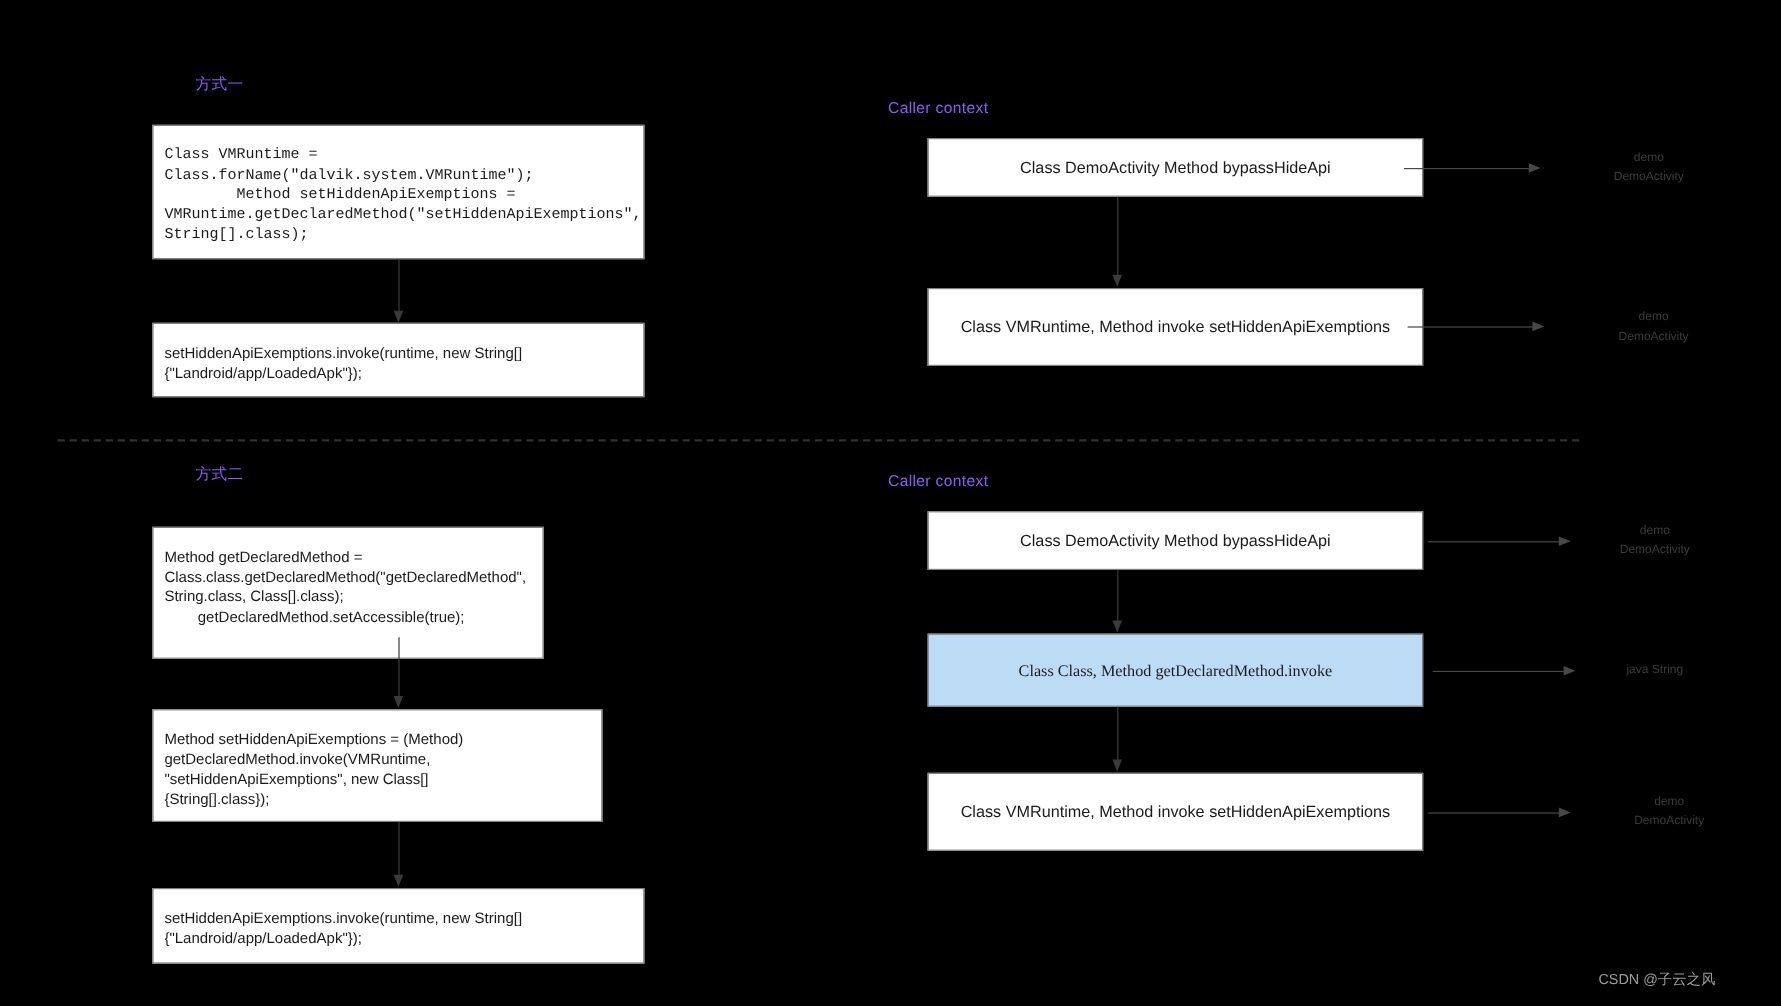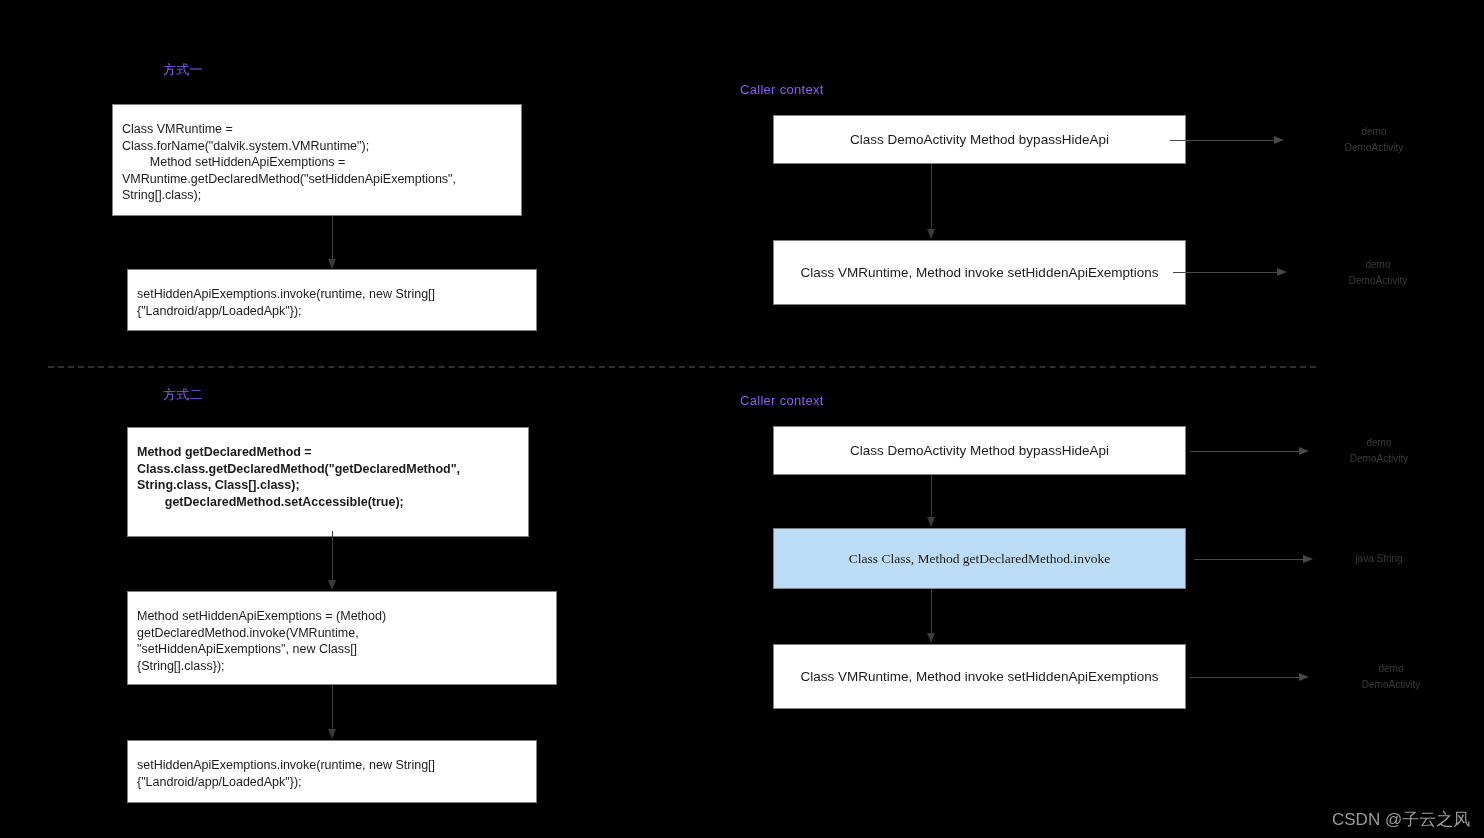--- a/index.html
+++ b/index.html
@@ -125,7 +125,7 @@
 
   <div class="caption" style="left:740px; top:82px;">Caller context</div>
 
-  <div class="box code" style="left:112px; top:104px; width:410px; height:112px;">Class VMRuntime =
+  <div class="box code" style="left:127px; top:104px; width:410px; height:112px;font-family:Liberation Mono, monospace;">Class VMRuntime =
 Class.forName("dalvik.system.VMRuntime");
         Method setHiddenApiExemptions =
 VMRuntime.getDeclaredMethod("setHiddenApiExemptions",

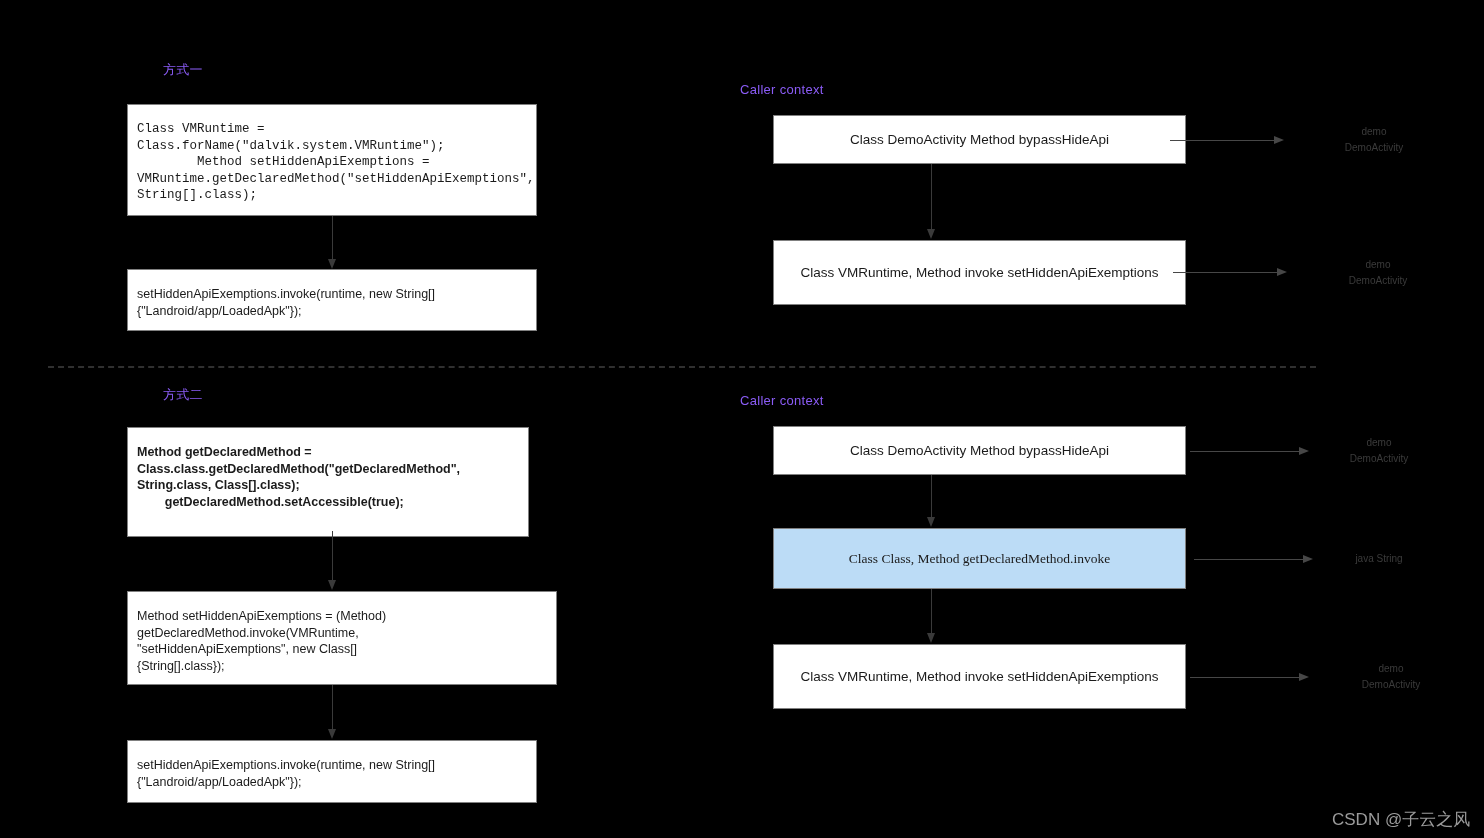--- a/index.html
+++ b/index.html
@@ -156,7 +156,7 @@
 
   <div class="caption" style="left:740px; top:393px;">Caller context</div>
 
-  <div class="box code" style="left:127px; top:427px; width:402px; height:110px;font-weight:bold;">Method getDeclaredMethod =
+  <div class="box code" style="left:127px; top:439px; width:326px; height:110px;">Method getDeclaredMethod =
 Class.class.getDeclaredMethod("getDeclaredMethod",
 String.class, Class[].class);
         getDeclaredMethod.setAccessible(true);</div>

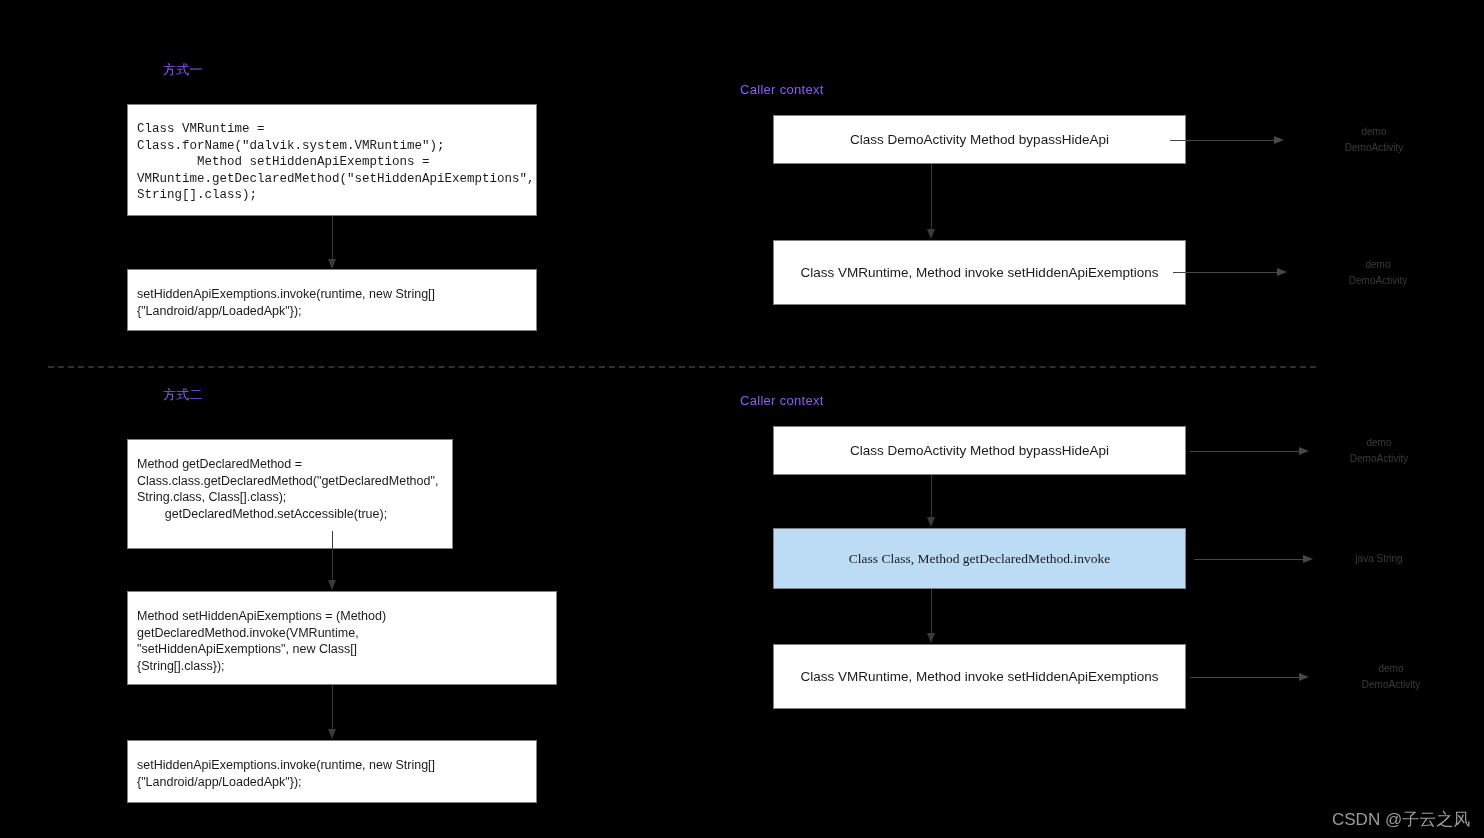--- a/index.html
+++ b/index.html
@@ -161,7 +161,7 @@
 String.class, Class[].class);
         getDeclaredMethod.setAccessible(true);</div>
 
-  <div class="box code" style="left:127px; top:591px; width:430px; height:94px;">Method setHiddenApiExemptions = (Method)
+  <div class="box code" style="left:127px; top:591px; width:375px; height:94px;">Method setHiddenApiExemptions = (Method)
 getDeclaredMethod.invoke(VMRuntime,
 "setHiddenApiExemptions", new Class[]
 {String[].class});</div>

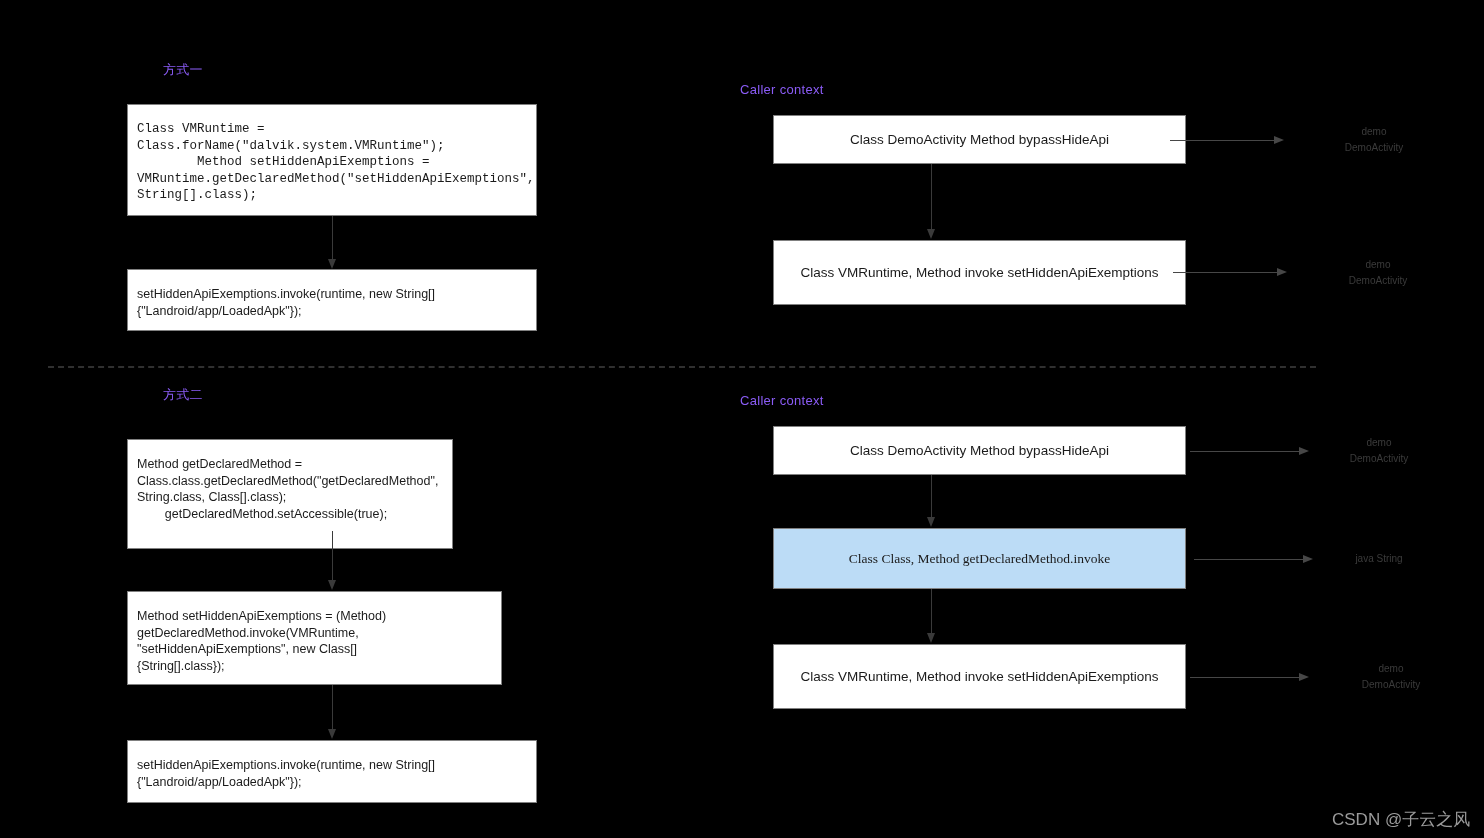--- a/index.html
+++ b/index.html
@@ -112,7 +112,7 @@
   .watermark {
     position: absolute;
     color: #9b9b9b;
-    font-size: 17px;
+    font-size: 12px;
     white-space: nowrap;
   }
 </style>

